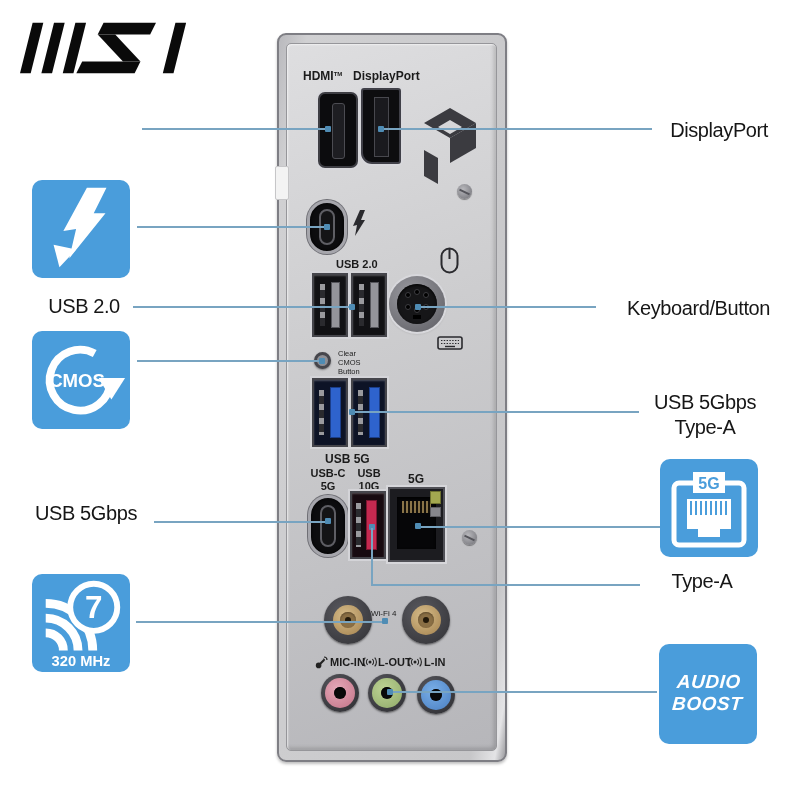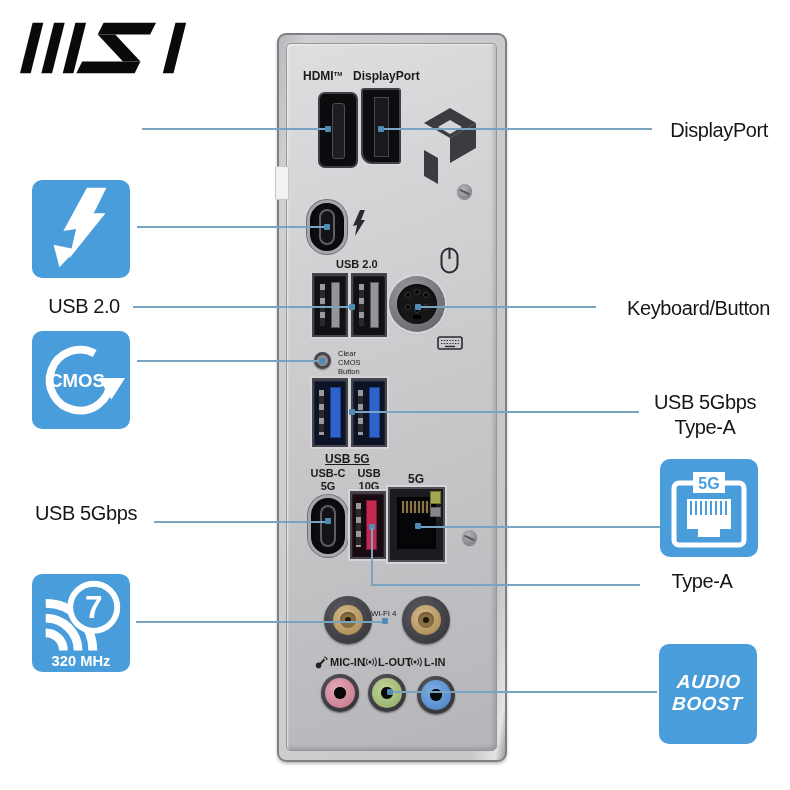--- a/index.html
+++ b/index.html
@@ -239,7 +239,7 @@
     <div class="usb-tongue" style="left:16px;top:7px;width:11px;height:51px;background:#2e63cd;box-shadow:inset 0 0 0 1px #1b3e8a;"></div>
     <div class="usb-contacts" style="left:5px;top:10px;height:45px;"></div>
   </div>
-  <div class="print" style="left:325px;top:452px;text-decoration:underline;">USB 5G</div>
+  <div class="print" style="left:325px;top:452px;">USB 5G</div>
 
   <div class="print" style="left:305px;top:467px;width:46px;text-align:center;font-size:11px;line-height:13px;white-space:normal;">
     <span style="display:block;">USB-C</span>

